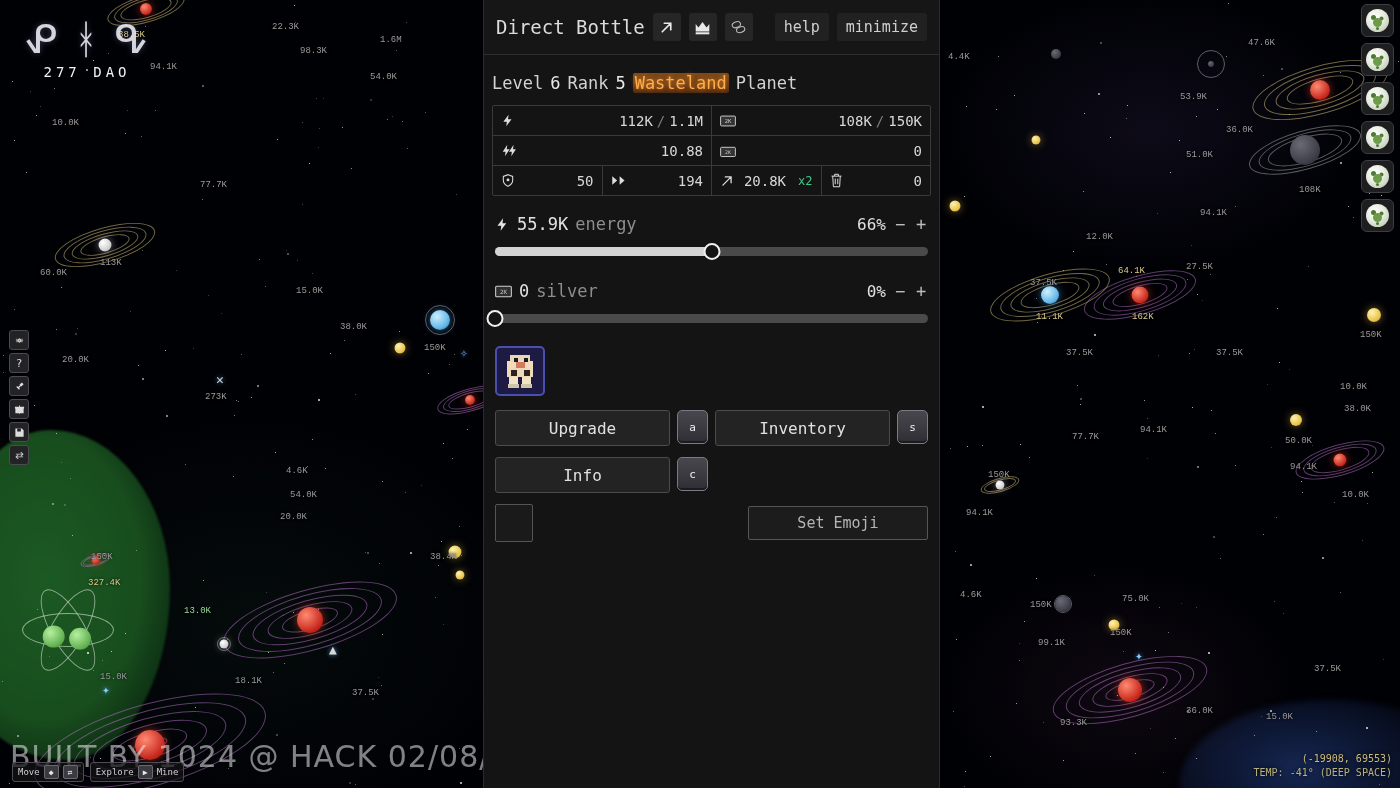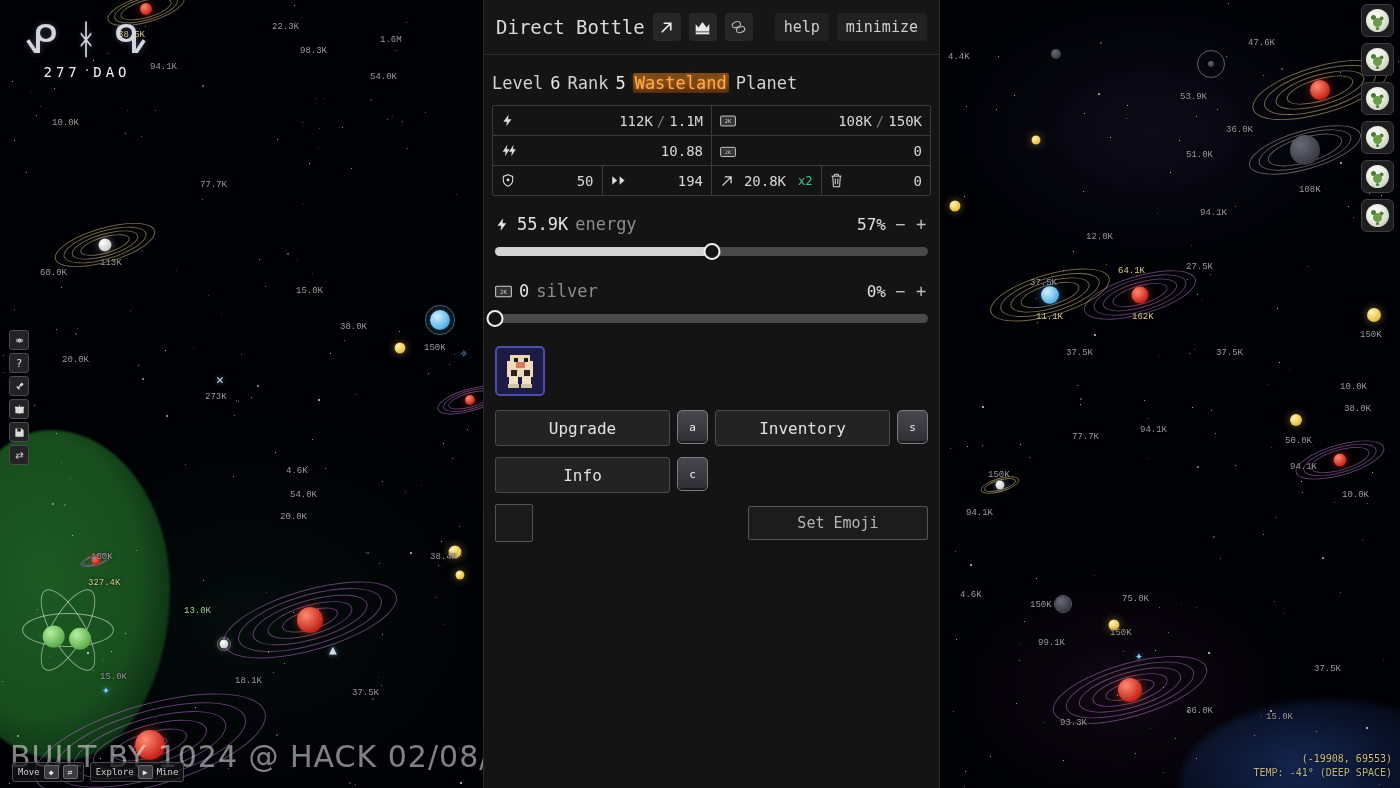--- a/index.html
+++ b/index.html
@@ -1106,7 +1106,7 @@
         </span>
         <span>55.9K</span>
         <span class="rname">energy</span>
-        <span class="pct">57%</span>
+        <span class="pct">66%</span>
         <span class="pm">−</span>
         <span class="pm">+</span>
       </div>

